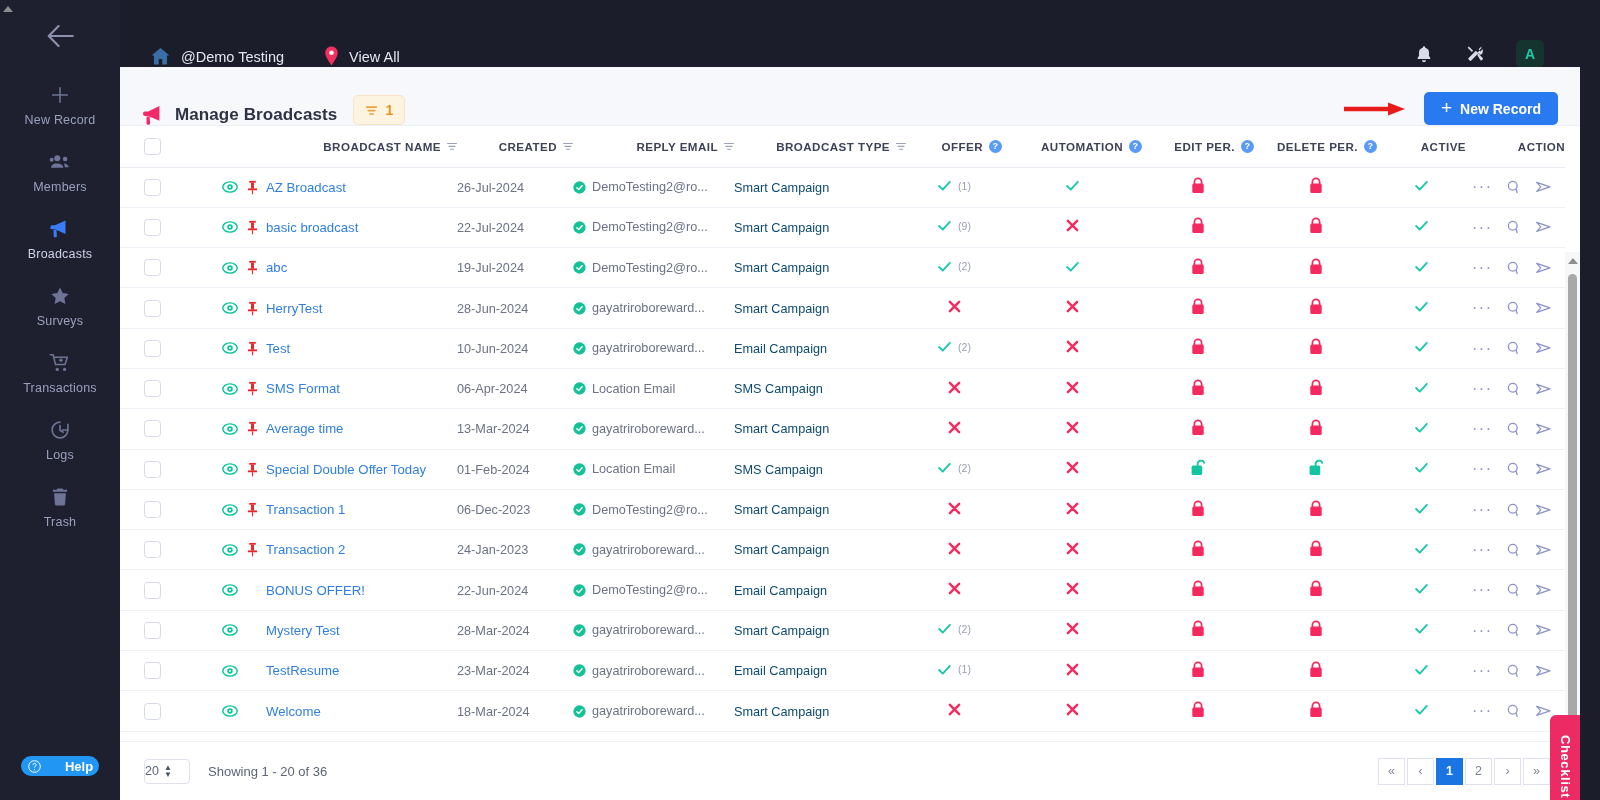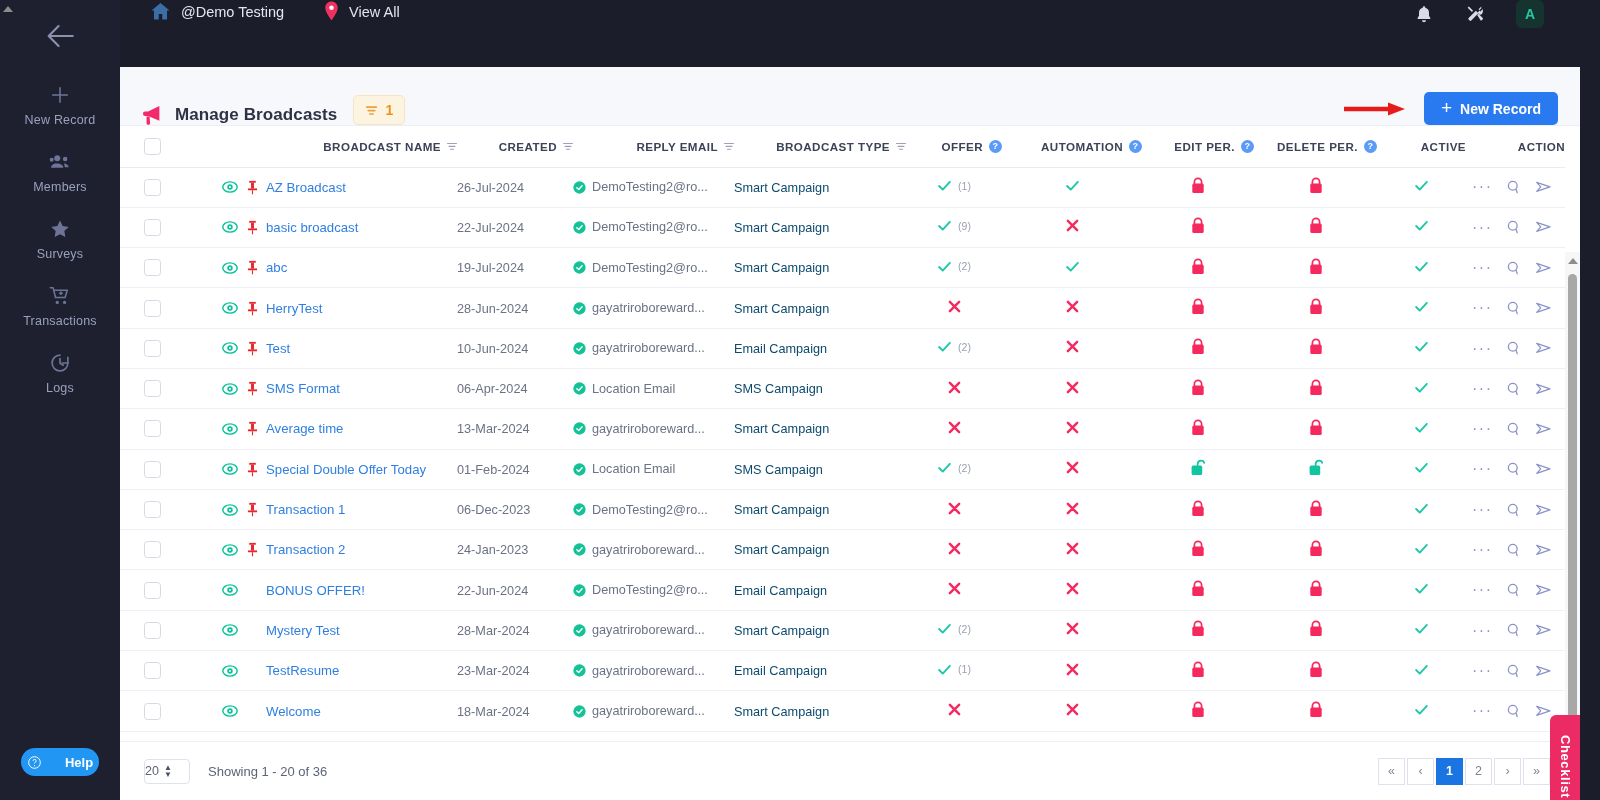--- a/index.html
+++ b/index.html
@@ -41,7 +41,7 @@
   
   #topbar {
     position: absolute; left: 120px; top: 0; width: 1460px; height: 68px;
-    background: #1b1d2a; display: flex; align-items: flex-start;
+    background: #1b1d2a; display: flex; align-items: flex-end;
   }
   .tb-item { display:flex; align-items:center; gap: 9px; cursor: pointer; }
   #tb-home { margin-left: 29px; }

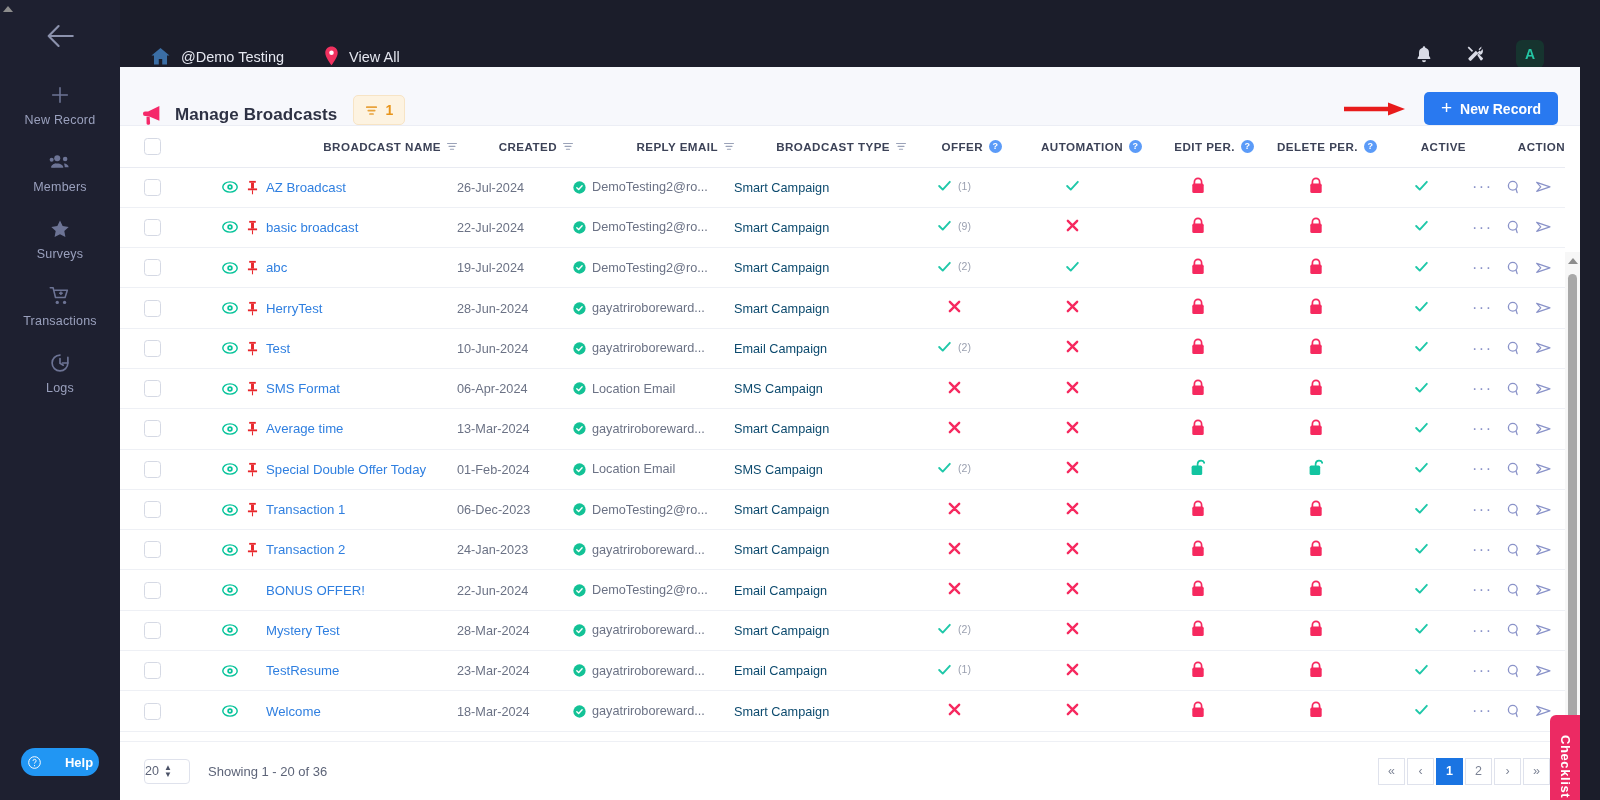--- a/index.html
+++ b/index.html
@@ -213,6 +213,16 @@
             </svg>
           </span>
           <span class="s-lbl">Members</span>
+        </div>
+        <div class="side-item active">
+          <span class="s-ico">
+            <svg viewBox="0 0 24 24">
+              <path d="M3.6 8h2.9L18 2.6v14.8L6.5 12.4H3.6A2.2 2.2 0 011.4 10a2.2 2.2 0 012.2-2z"></path>
+              <path d="M5 12.8h3.1l.5 6.9a1.2 1.2 0 01-1.2 1.3H6.3a1.2 1.2 0 01-1.2-1.1z"></path>
+              <path d="M20 7.2a4 4 0 010 5.6" fill="none" stroke-width="1.6" stroke="inherit"></path>
+            </svg>
+          </span>
+          <span class="s-lbl">Broadcasts</span>
         </div>
         <div class="side-item">
           <span class="s-ico">

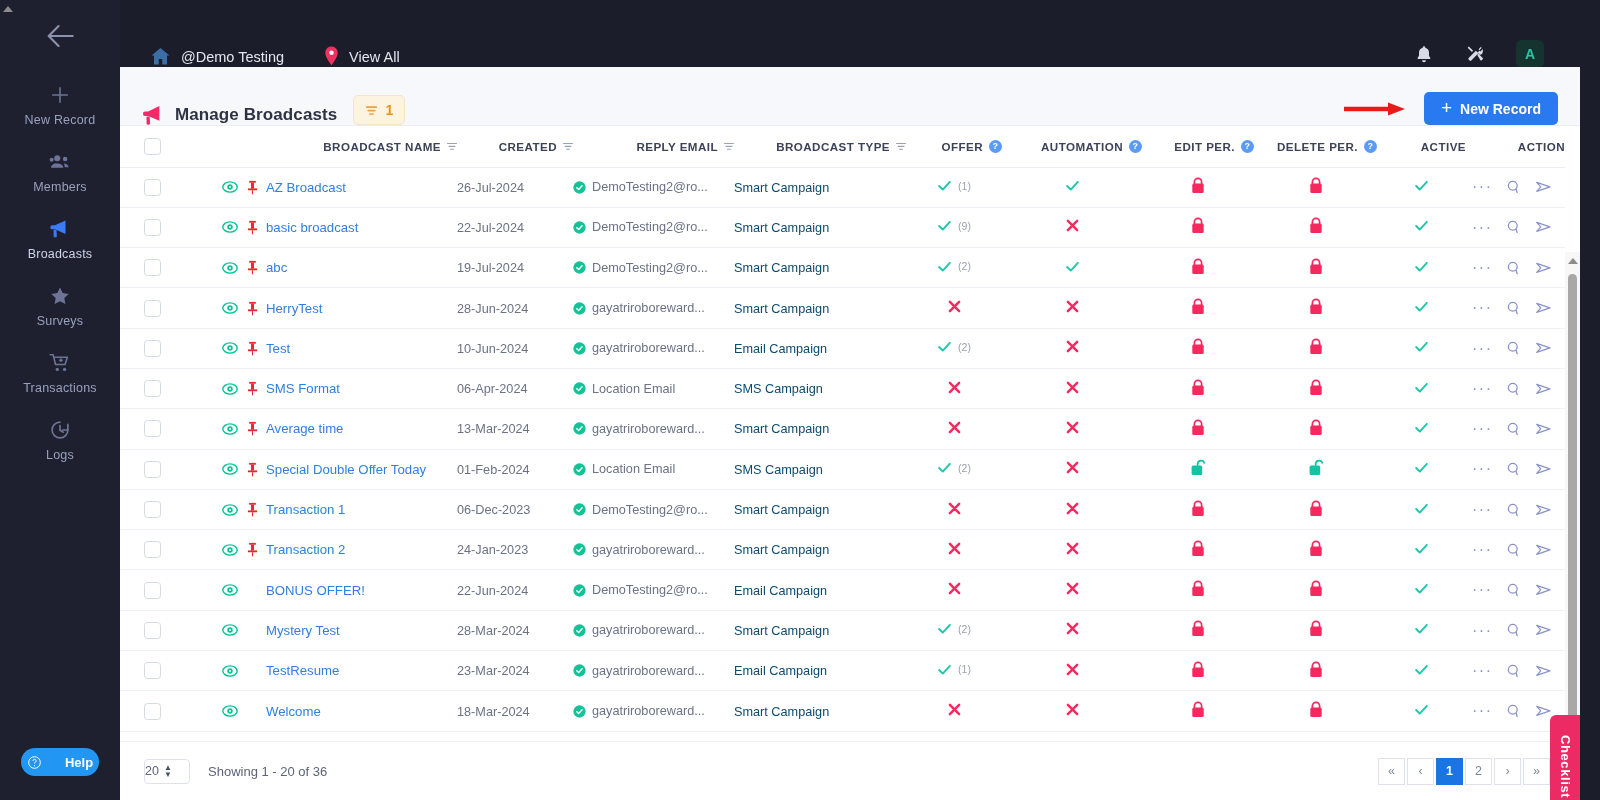--- a/index.html
+++ b/index.html
@@ -253,6 +253,15 @@
           </span>
           <span class="s-lbl">Logs</span>
         </div>
+        <div class="side-item">
+          <span class="s-ico">
+            <svg viewBox="0 0 24 24">
+              <path d="M9.2 2.6h5.6l.8 1.6h4.2v2.2H4.2V4.2h4.2z"></path>
+              <path d="M5.6 7.8h12.8l-.9 12.1a1.6 1.6 0 01-1.6 1.5H8.1a1.6 1.6 0 01-1.6-1.5z"></path>
+            </svg>
+          </span>
+          <span class="s-lbl">Trash</span>
+        </div>
       </div>
     <div id="help-btn">
       <svg viewBox="0 0 24 24">

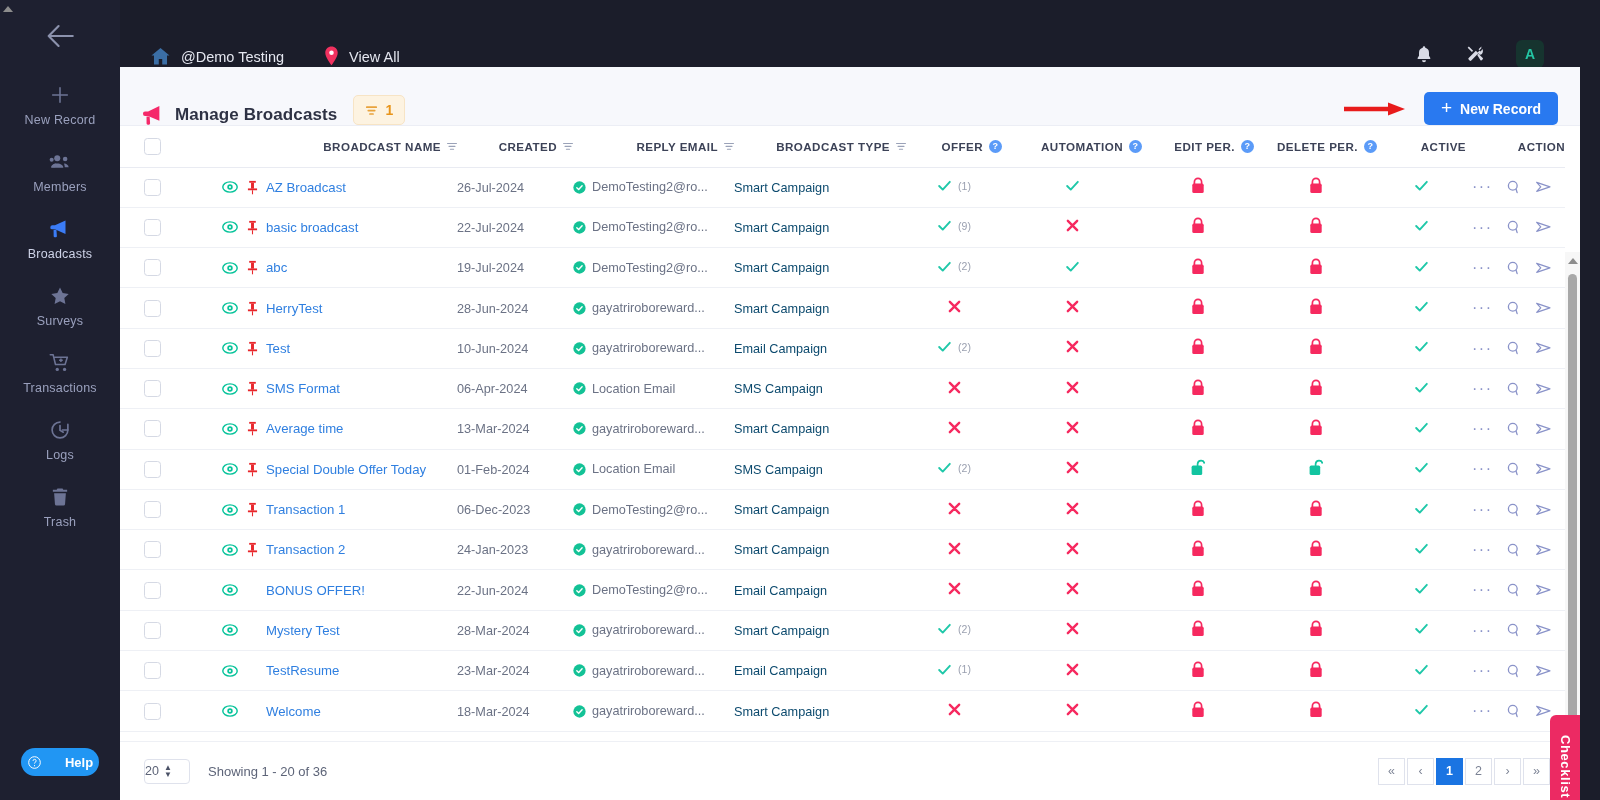--- a/index.html
+++ b/index.html
@@ -31,7 +31,7 @@
   .side-item.active .s-lbl { color: #ced3e8; }
   #help-btn {
     position: absolute; left: 21px; bottom: 24px;
-    width: 78px; height: 28px; border-radius: 17px;
+    width: 78px; height: 20px; border-radius: 17px;
     background: #2196f3; color: #fff; font-size: 13px; font-weight: bold;
     display: flex; align-items: center; justify-content: center; gap: 23px;
     cursor: pointer;

